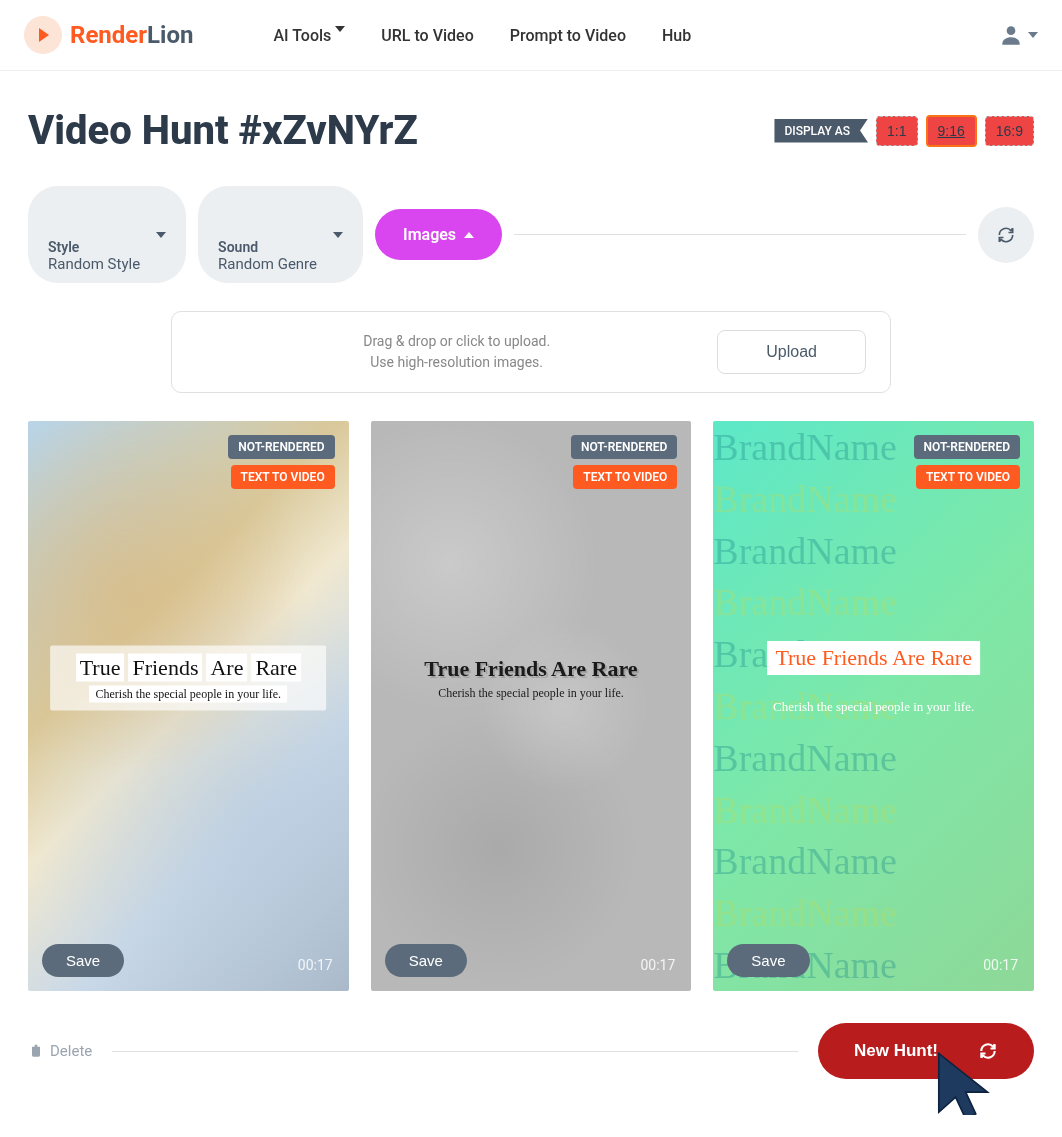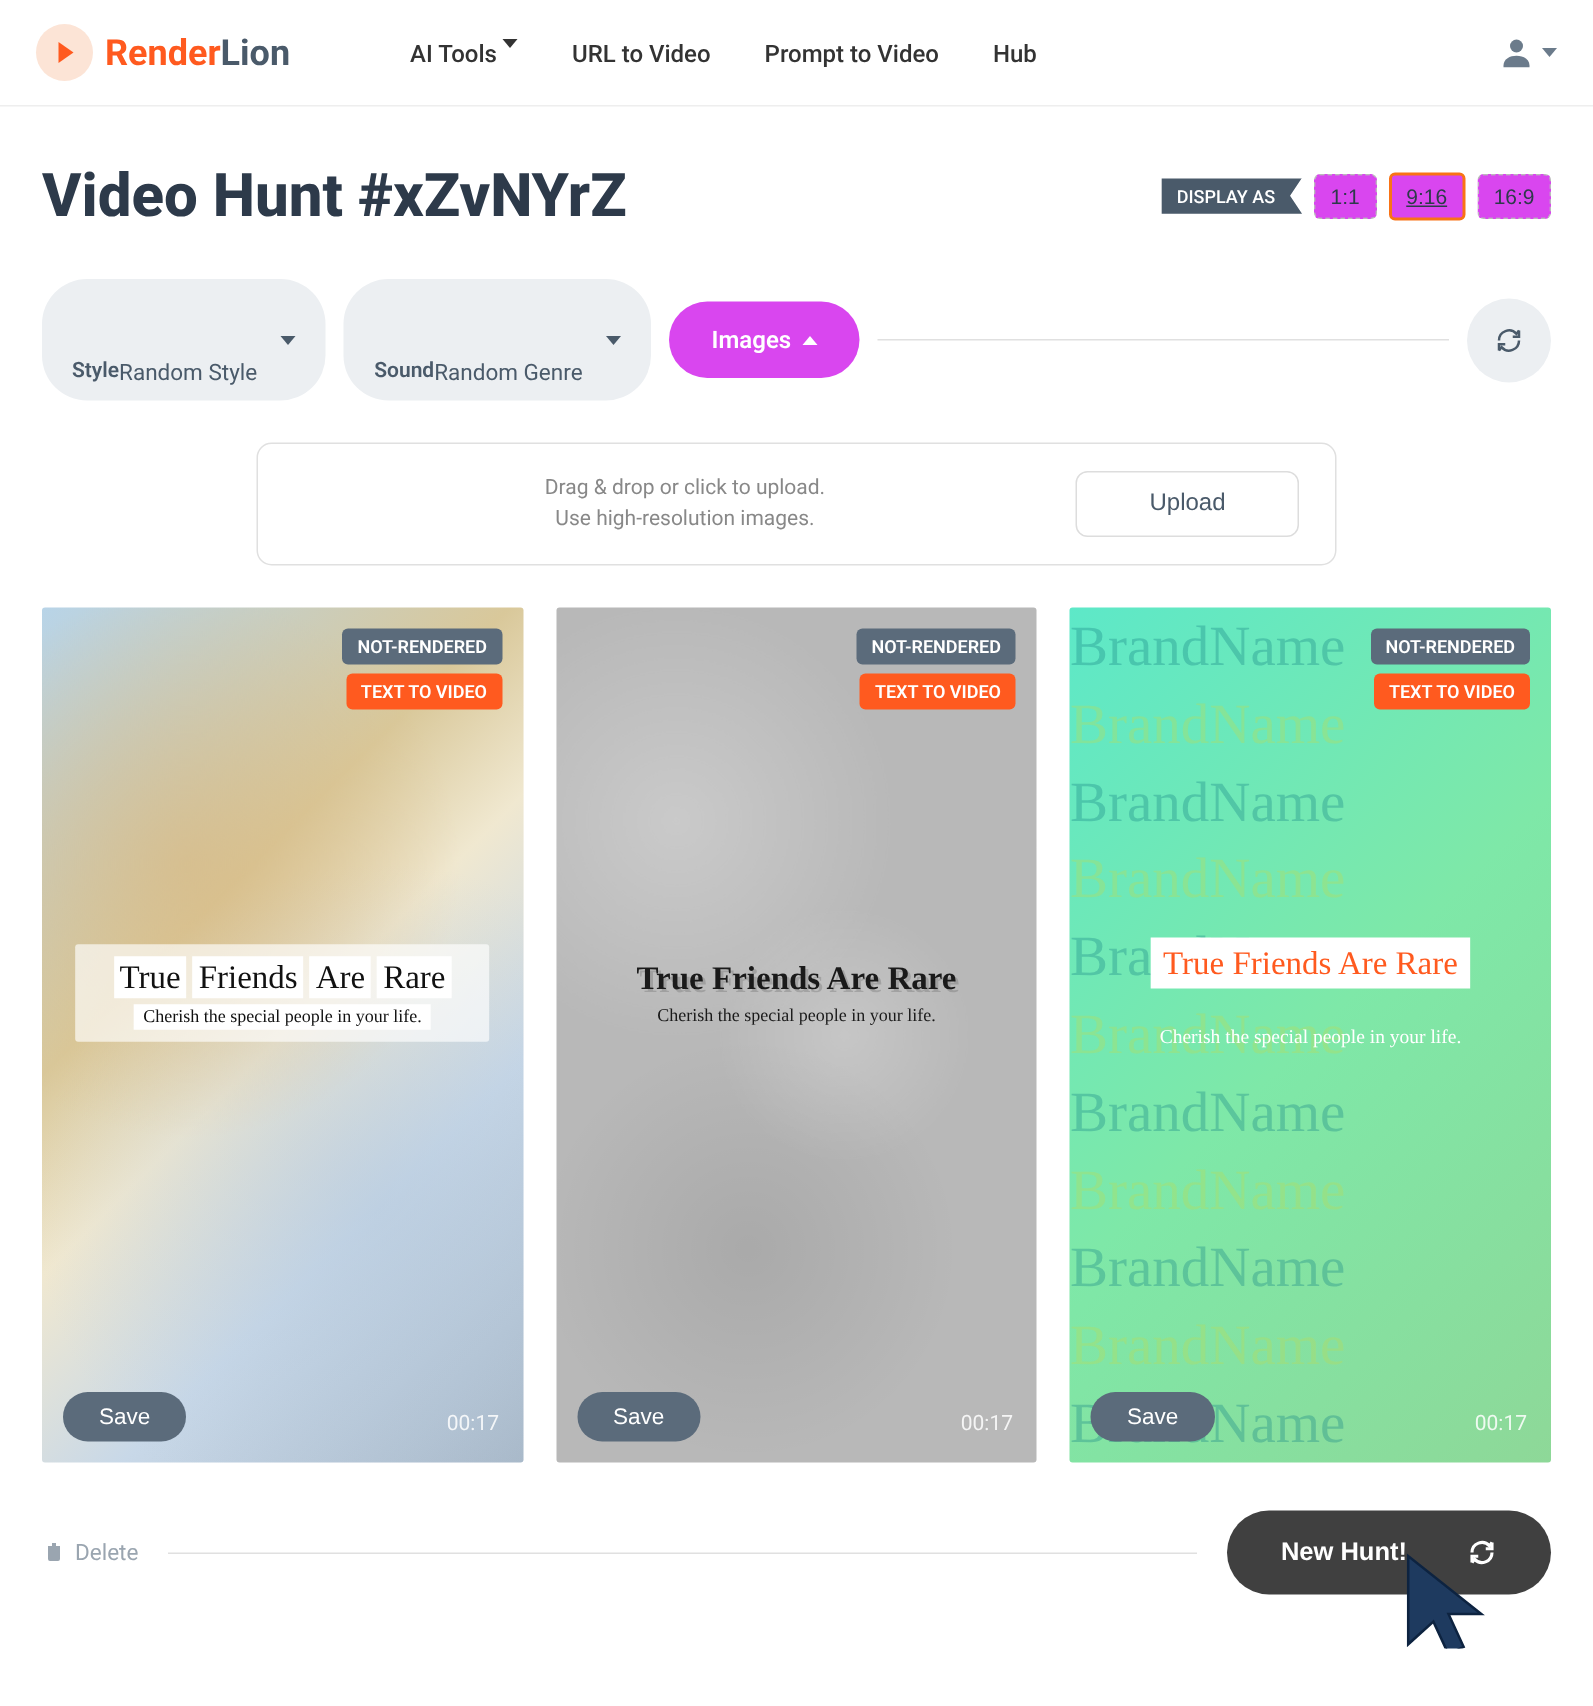--- a/index.html
+++ b/index.html
@@ -21,7 +21,7 @@
 .title { font-size:40px; font-weight:800; color:#2d3a4a; }
 .aspect-group { display:flex; align-items:center; gap:8px; }
 .display-as { background:#4a5a6a; color:#fff; font-size:12px; padding:5px 10px; position:relative; font-weight:500; clip-path: polygon(0 0, 100% 0, calc(100% - 8px) 50%, 100% 100%, 0 100%); padding-right:18px; }
-.aspect-btn { padding:6px 10px; border:1px dashed #bbb; border-radius:4px; font-size:14px; color:#2d3a4a; cursor:pointer; background:#d946ef; font-weight:500; }
+.aspect-btn { padding:6px 10px; border:1px dashed #bbb; border-radius:4px; font-size:14px; color:#2d3a4a; cursor:pointer; background:#ef4444; font-weight:500; }
 .aspect-btn.active { border:2px solid #f97316;text-decoration:underline; }
 .controls { display:flex; gap:12px; align-items:center; margin-bottom:28px; }
 .pill { background:#eceff2; border-radius:30px; padding:10px 20px; display:flex; align-items:center; cursor:pointer; gap:16px; }

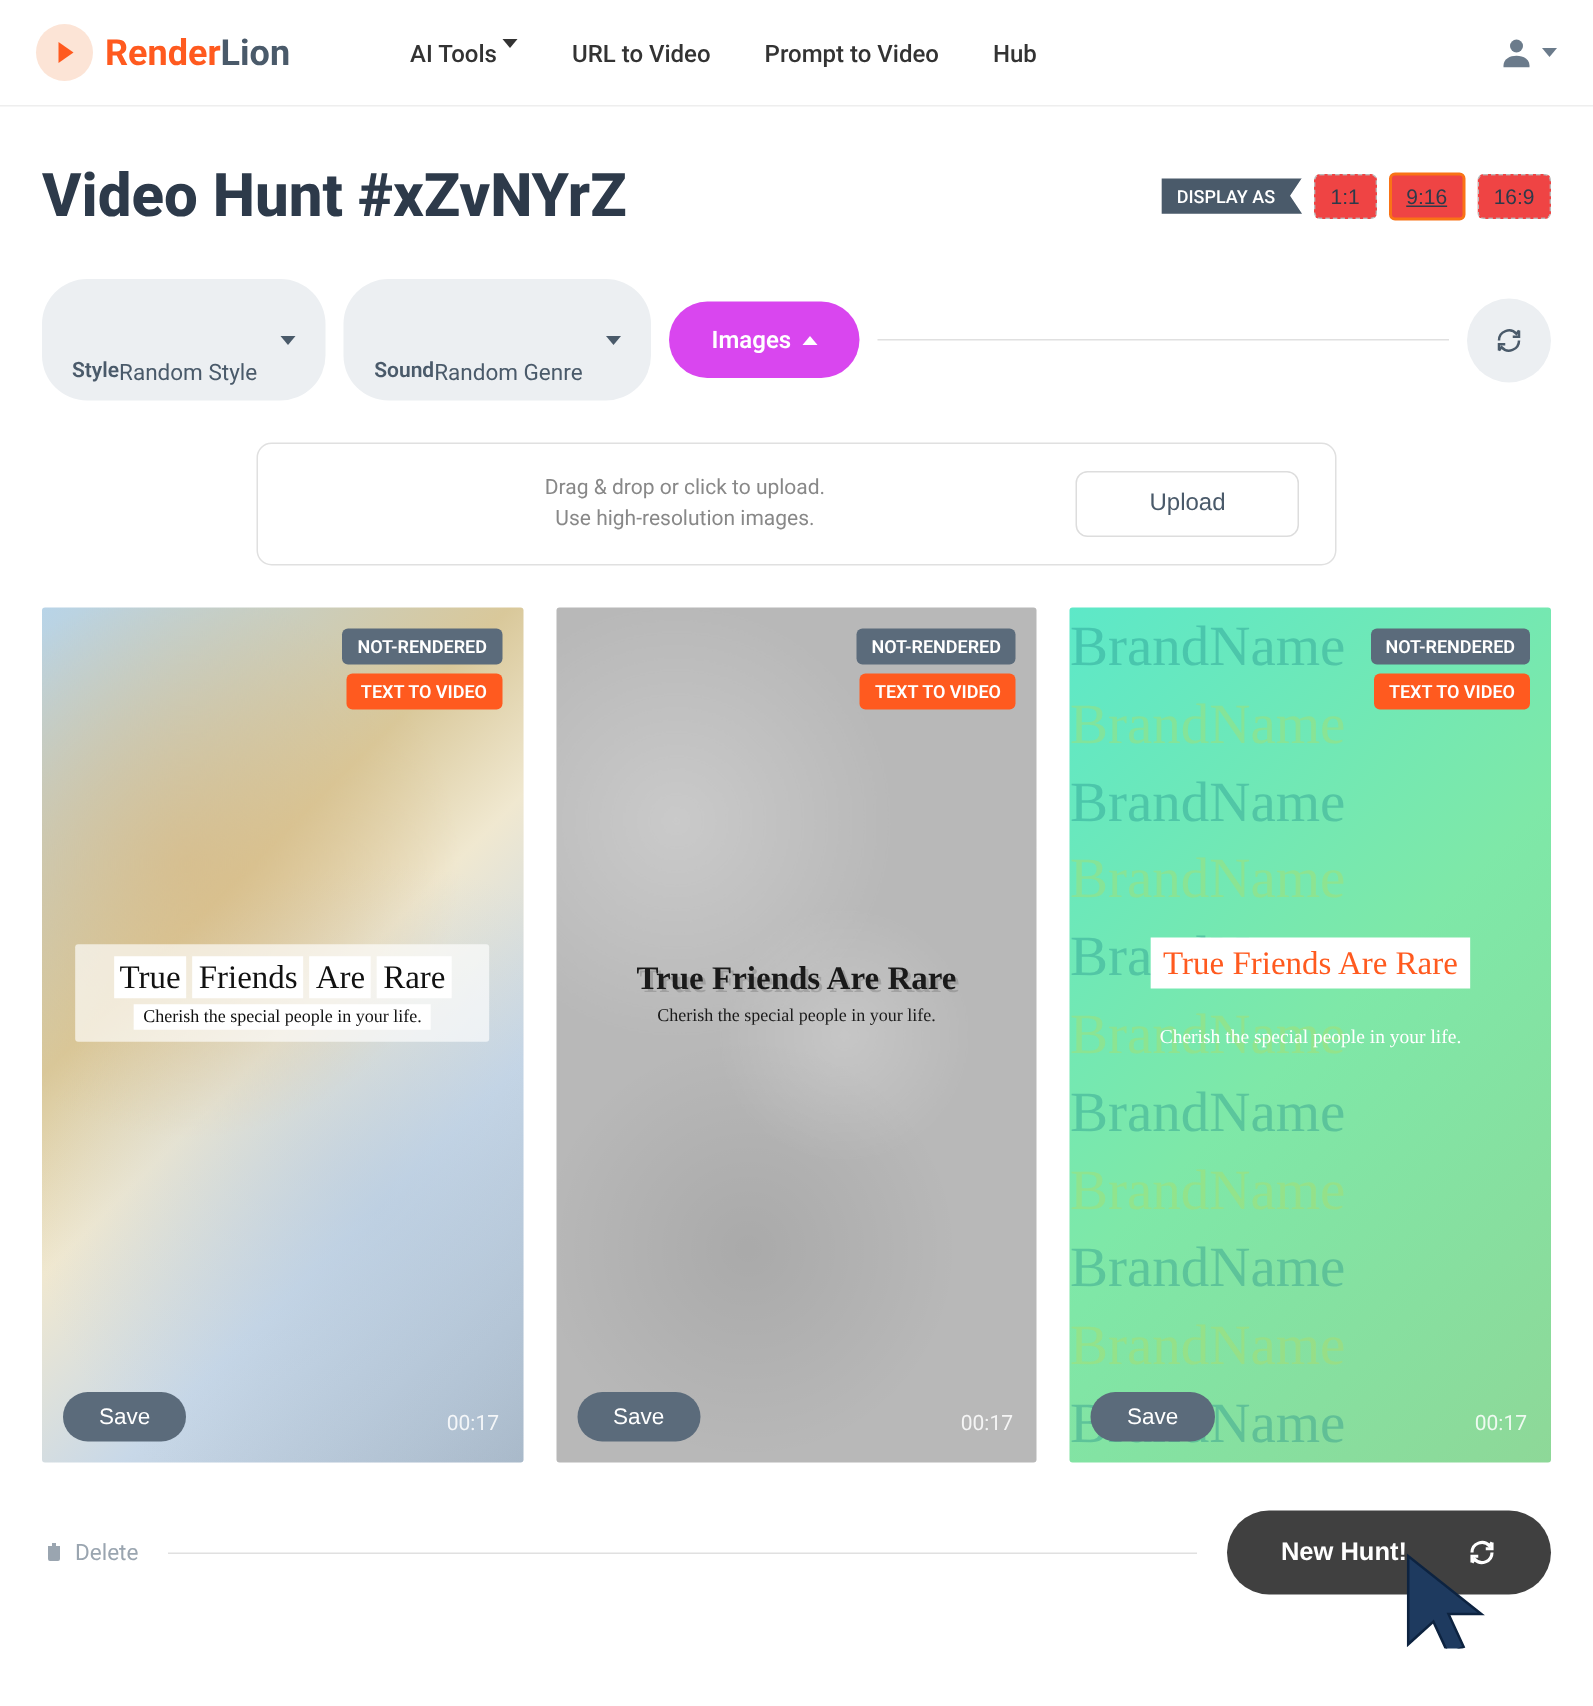--- a/index.html
+++ b/index.html
@@ -25,7 +25,7 @@
 .aspect-btn.active { border:2px solid #f97316;text-decoration:underline; }
 .controls { display:flex; gap:12px; align-items:center; margin-bottom:28px; }
 .pill { background:#eceff2; border-radius:30px; padding:10px 20px; display:flex; align-items:center; cursor:pointer; gap:16px; }
-.pill-content { display:flex; flex-direction:row;margin-top:43px; }
+.pill-content { display:flex; flex-direction:column;margin-top:43px; }
 .pill-label { font-size:14px; font-weight:600; color:#4a5a6a; }
 .pill-value { font-size:15px; color:#4a5a6a; }
 .pill-caret { width:0; height:0; border-left:5px solid transparent; border-right:5px solid transparent; border-top:6px solid #4a5a6a; }

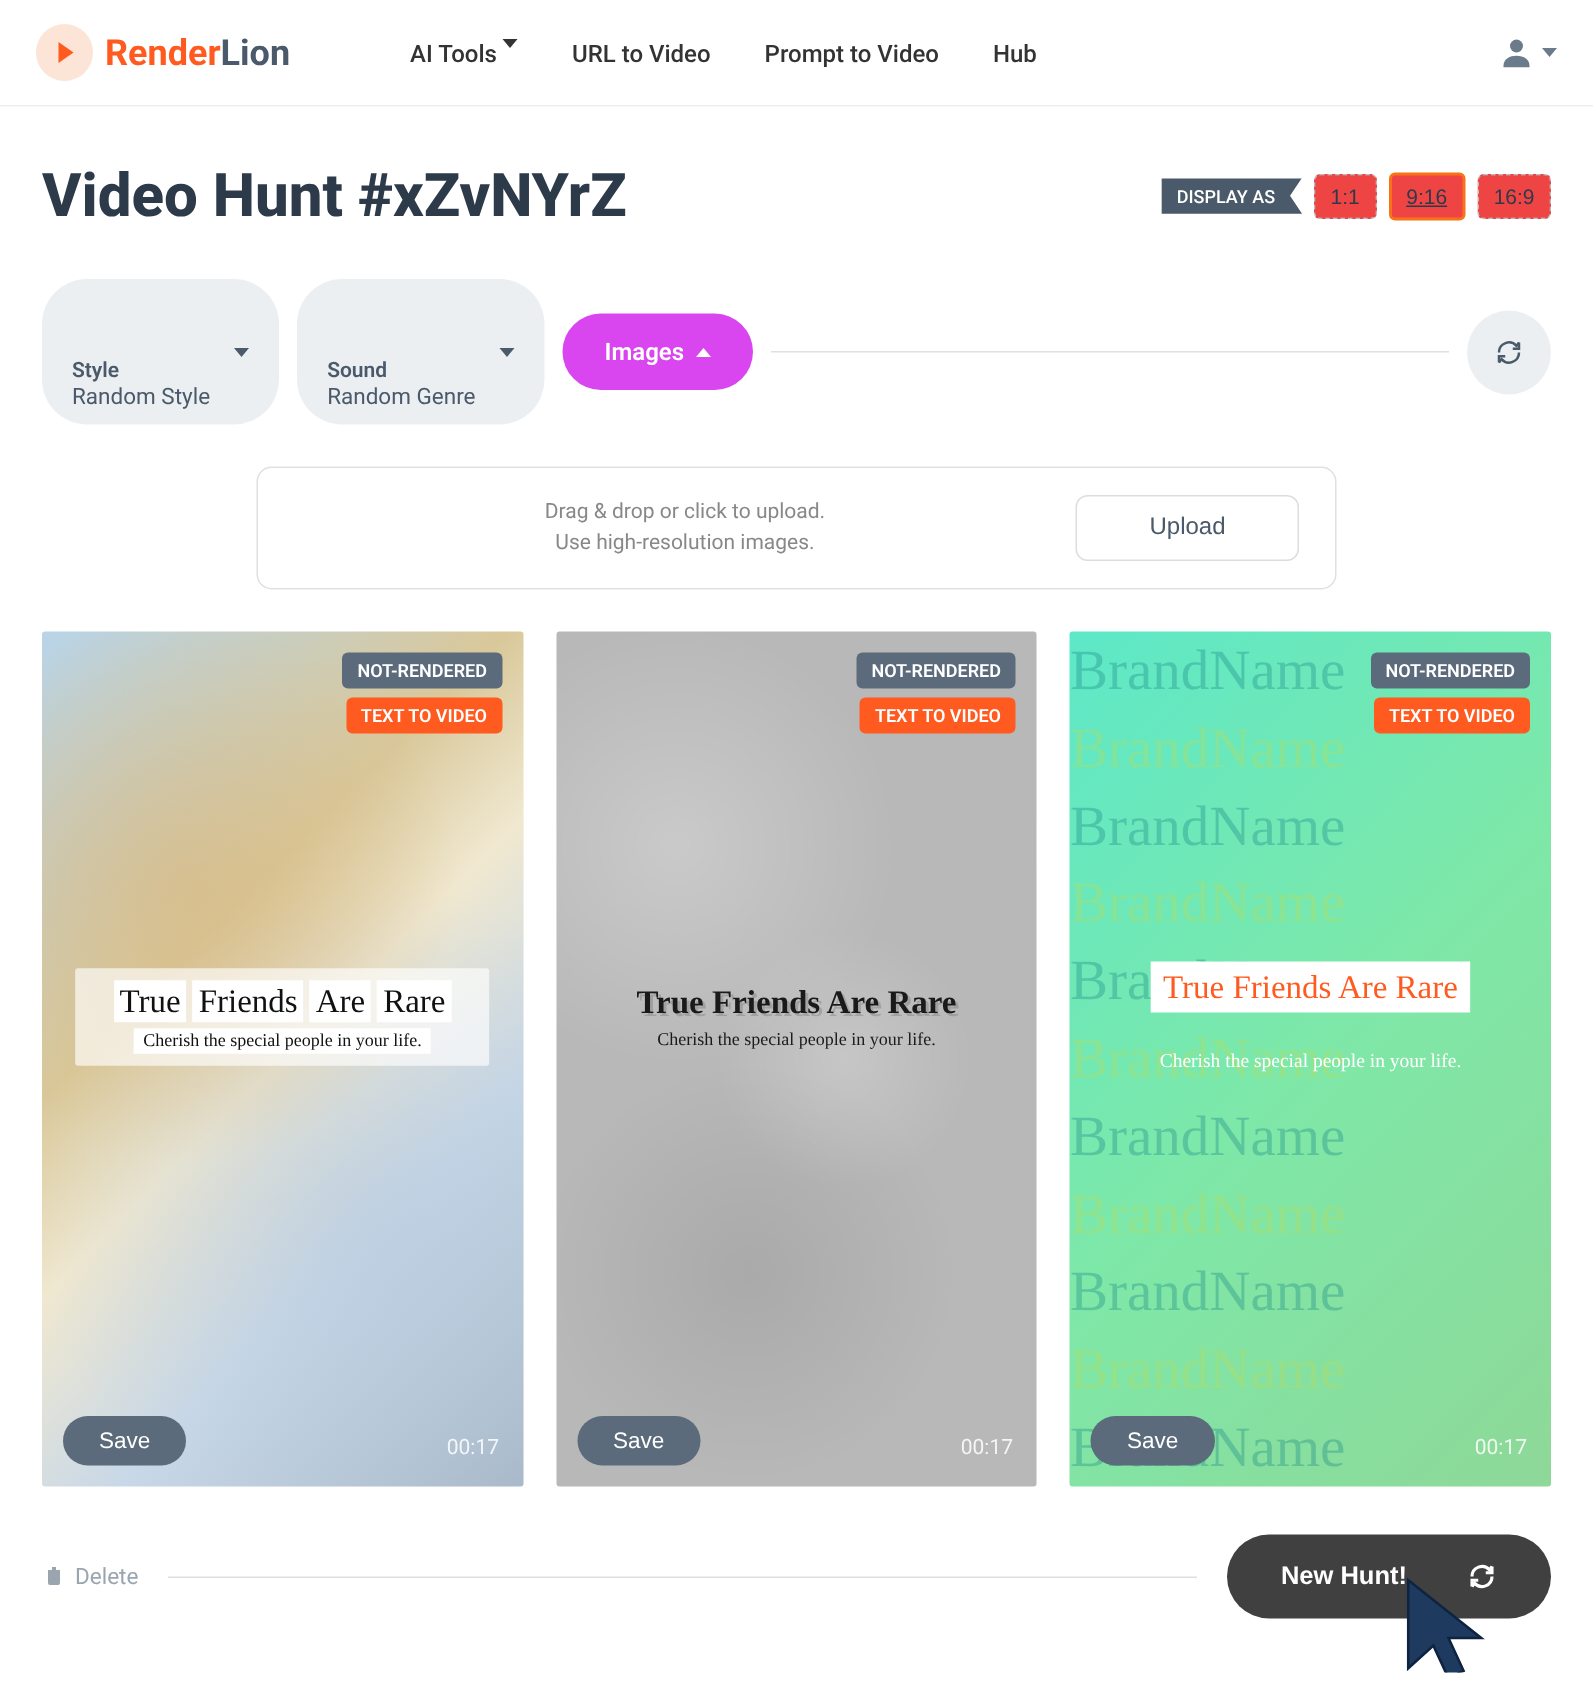--- a/index.html
+++ b/index.html
@@ -67,7 +67,7 @@
 .delete-btn { display:flex; align-items:flex-start; gap:6px; color:#9aa5b0; font-size:15px; cursor:pointer; }
 .trash-svg { width:16px; height:16px; fill:#9aa5b0; }
 .footer-line { flex:1; height:1px; background:#e0e0e0; margin:0 12px; }
-.new-hunt { background:#404040; color:#fff; font-size:17px; font-weight:700; padding:18px 36px; border-radius:30px; display:flex; align-items:center; gap:40px; cursor:pointer; border:none; }
+.new-hunt { background:#b91c1c; color:#fff; font-size:17px; font-weight:700; padding:18px 36px; border-radius:30px; display:flex; align-items:center; gap:40px; cursor:pointer; border:none; }
 .new-hunt-refresh { width:20px; height:20px; fill:none; stroke:#fff; stroke-width:2.5; }
 .cursor-overlay { position:absolute; right:28px; bottom:-50px; width:84px; height:84px; }
 </style>

